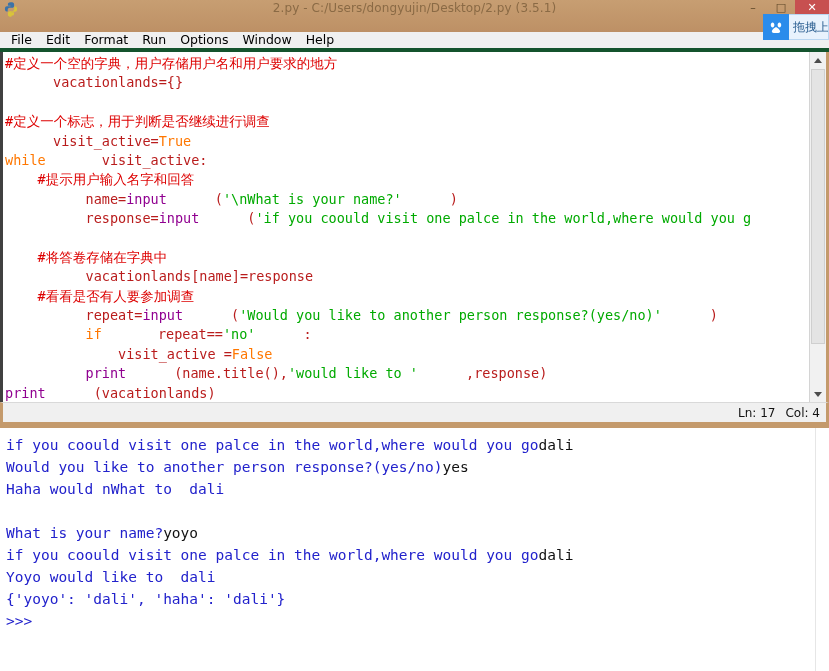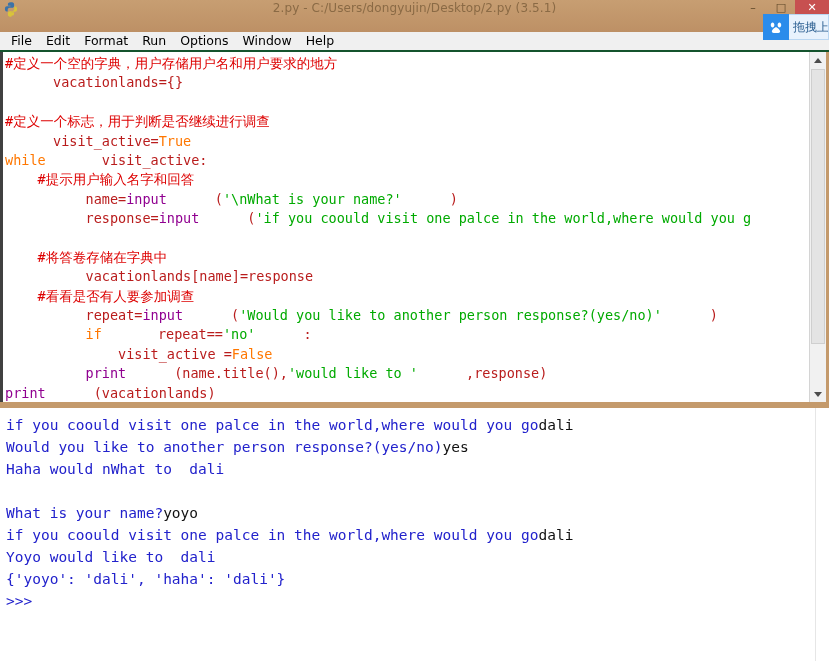--- a/index.html
+++ b/index.html
@@ -80,7 +80,7 @@
     position: relative;
     height: 20px;
     background: #f0f0f0;
-    border-bottom: 2px solid #14532d;
+    border-bottom: 4px solid #14532d;
     display: flex;
     align-items: center;
     padding-left: 4px;

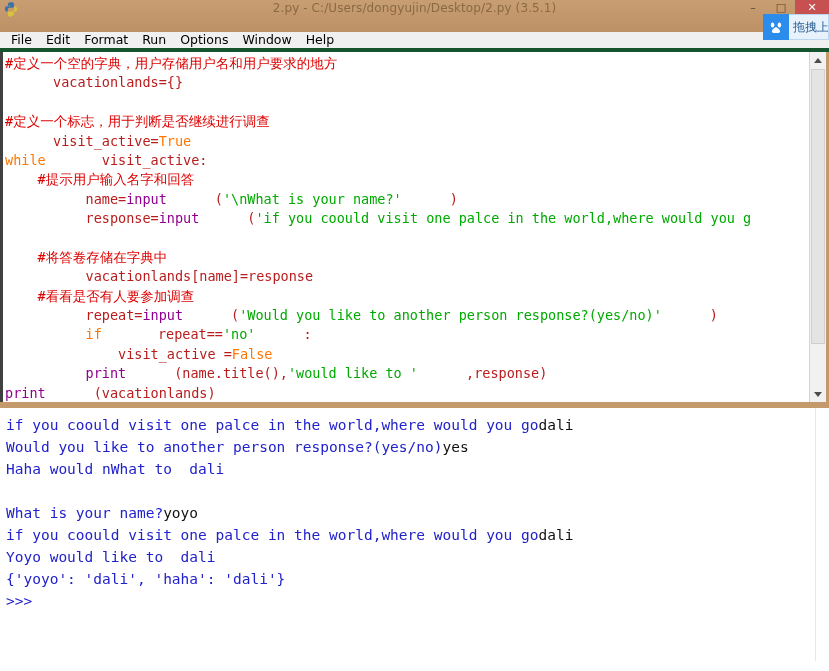--- a/index.html
+++ b/index.html
@@ -321,6 +321,10 @@
     </div>
   </div>
 
+  <div class="statusbar">
+    <span class="status-text">Ln: 17</span>
+    <span class="status-text">Col: 4</span>
+  </div>
 
   <div class="frame-bottom"></div>
 

